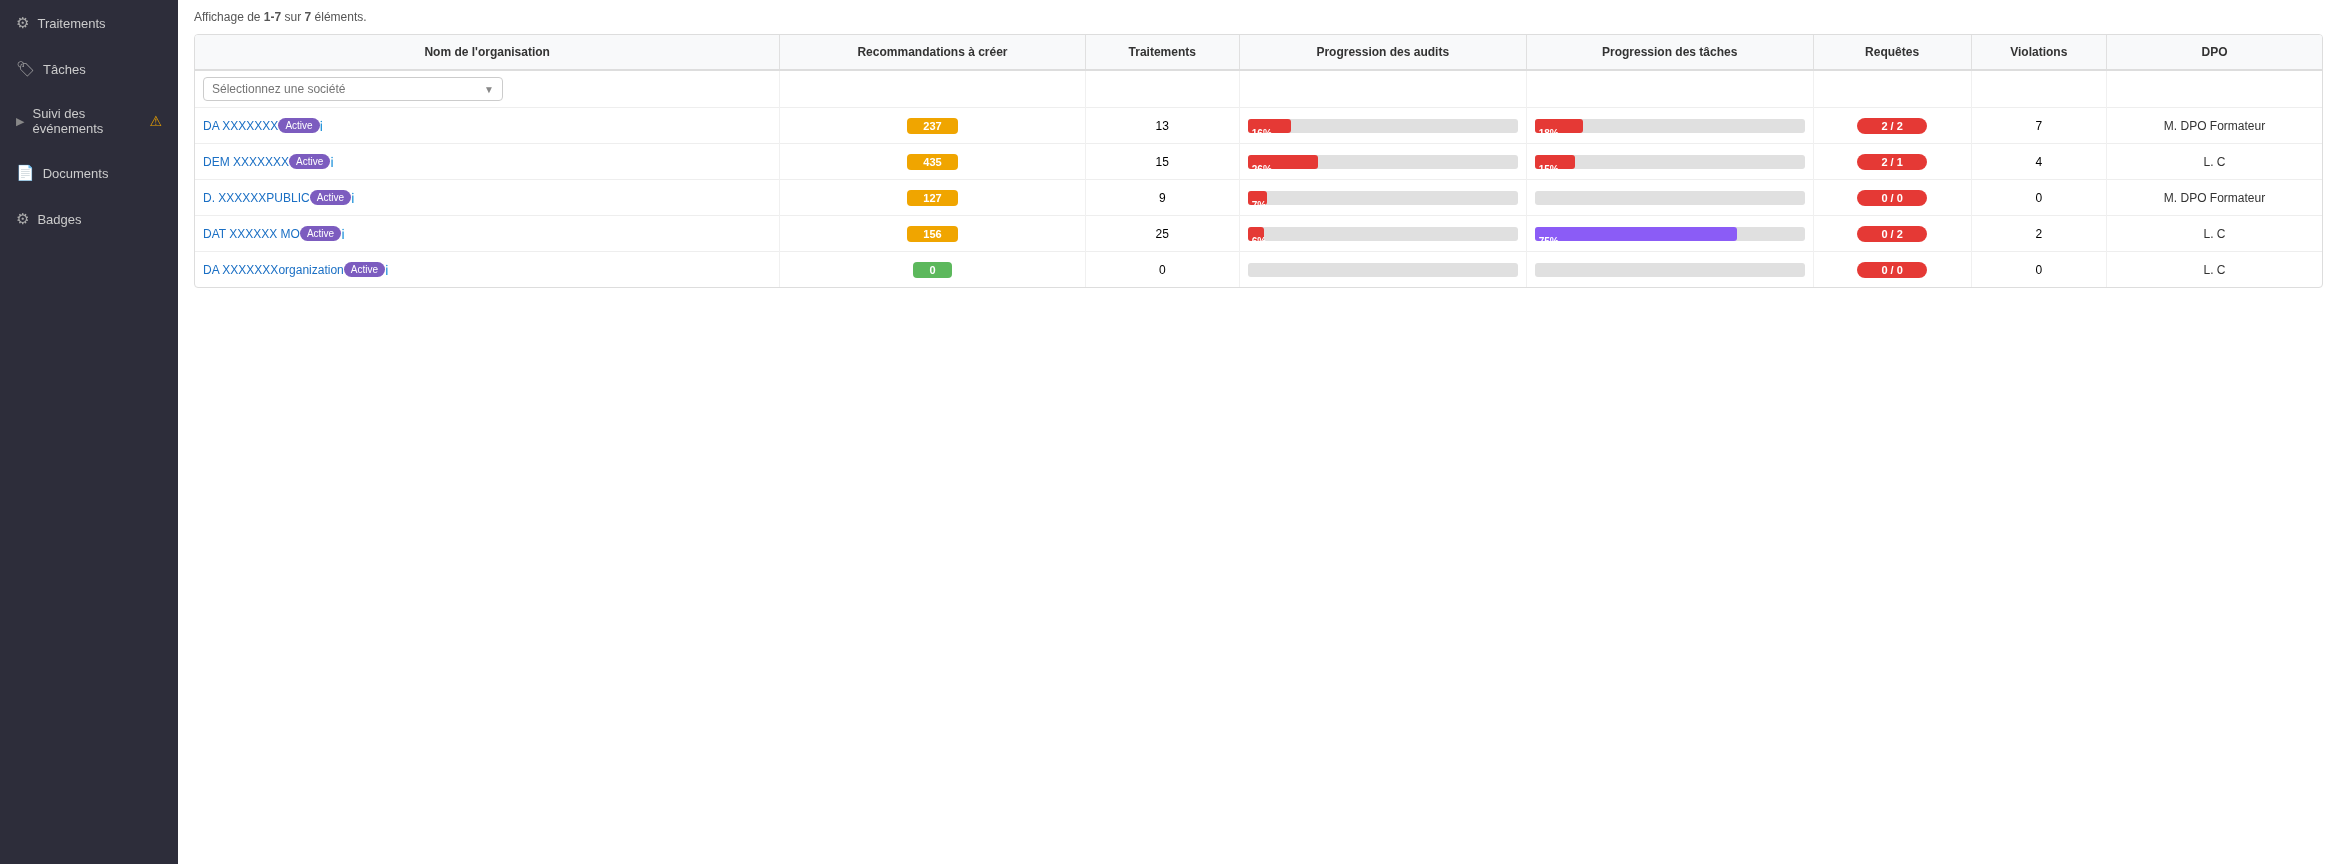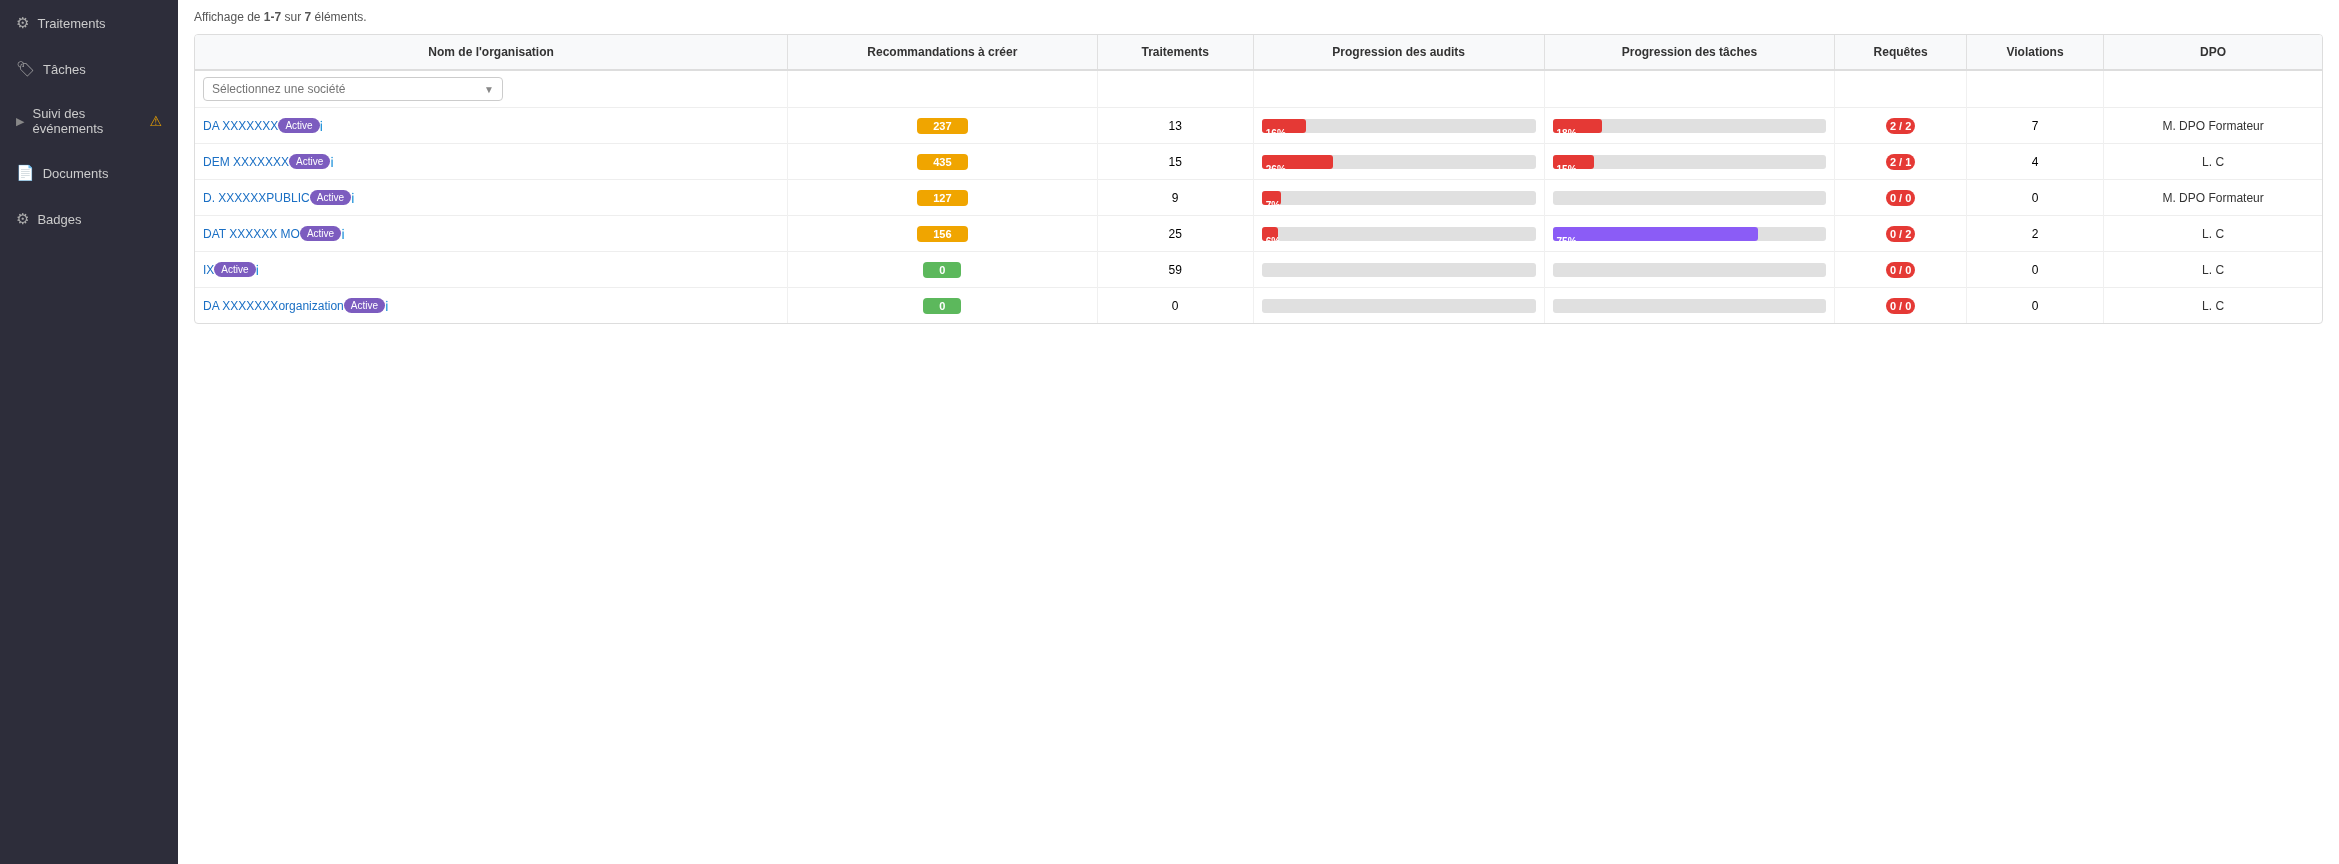--- a/index.html
+++ b/index.html
@@ -181,7 +181,7 @@
     
     .req-badge {
       display: inline-block;
-      padding: 2px 4px;
+      padding: 2px 24px;
       border-radius: 12px;
       font-size: 11px;
       font-weight: bold;

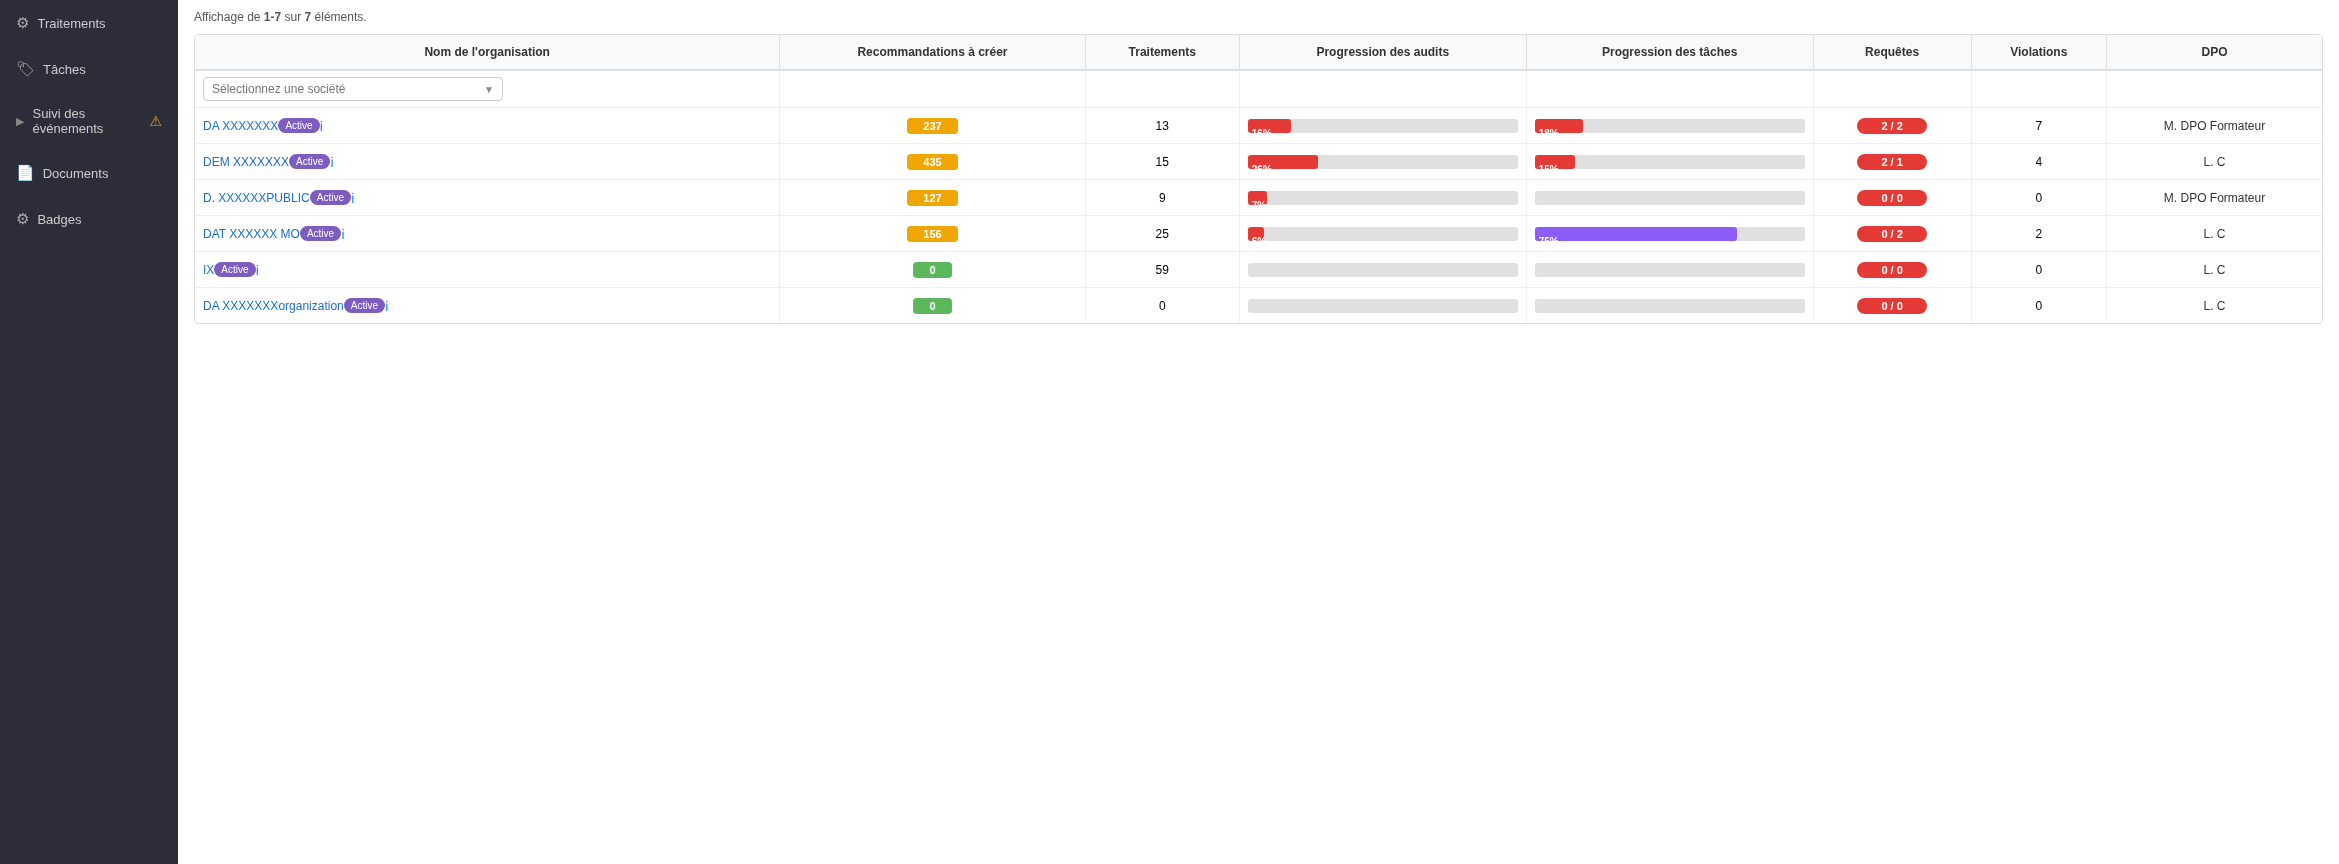--- a/index.html
+++ b/index.html
@@ -375,26 +375,6 @@
           <tr>
             <td class="org-name-cell">
               <div class="org-name">
-                <a class="org-link">IX</a>
-                <span class="badge-active">Active</span>
-                <span class="info-icon">ℹ</span>
-              </div>
-            </td>
-            <td><span class="rec-badge rec-green">0</span></td>
-            <td>59</td>
-            <td>
-              <div class="progress-container"></div>
-            </td>
-            <td>
-              <div class="progress-container"></div>
-            </td>
-            <td><span class="req-badge req-red">0 / 0</span></td>
-            <td>0</td>
-            <td class="dpo-text">L. C</td>
-          </tr>
-          <tr>
-            <td class="org-name-cell">
-              <div class="org-name">
                 <a class="org-link">DA XXXXXXX</a>
                 <span style="color: rgb(26, 111, 196); font-size: 12px;">organization</span>
                 <span class="badge-active">Active</span>

